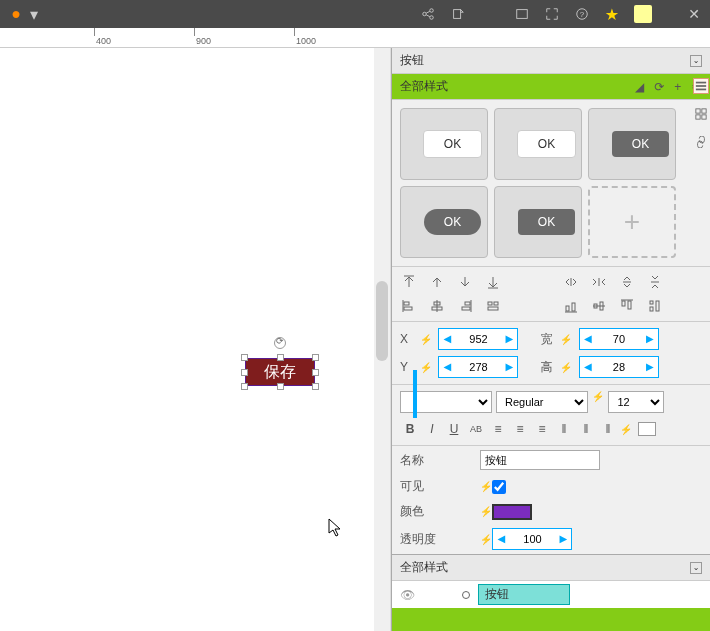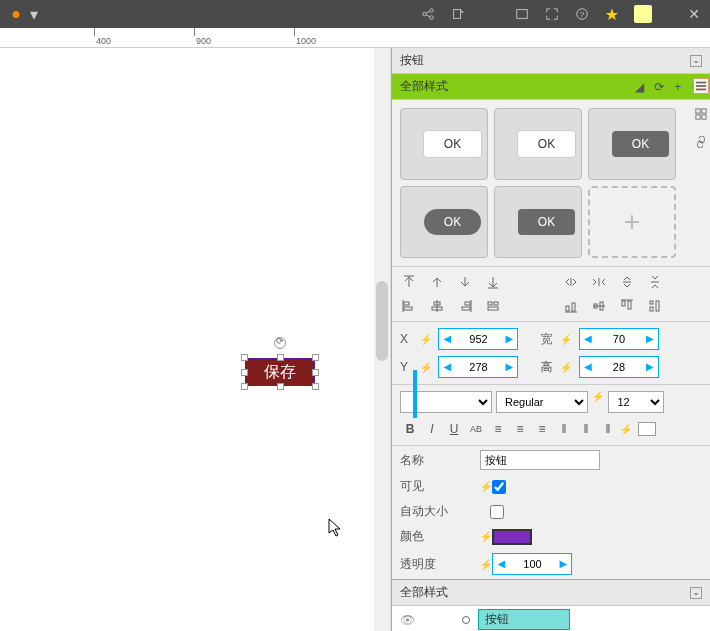--- a/index.html
+++ b/index.html
@@ -396,11 +396,6 @@
         <input type="checkbox" checked="" class="prop-check" style="">
       </div>
       <div class="prop-row">
-        <span class="prop-label">自动大小</span>
-        <span style="width:10px"></span>
-        <input type="checkbox" class="prop-check" style="">
-      </div>
-      <div class="prop-row">
         <span class="prop-label">颜色</span>
         <span class="bolt">⚡</span>
         <span class="color-box"></span>

